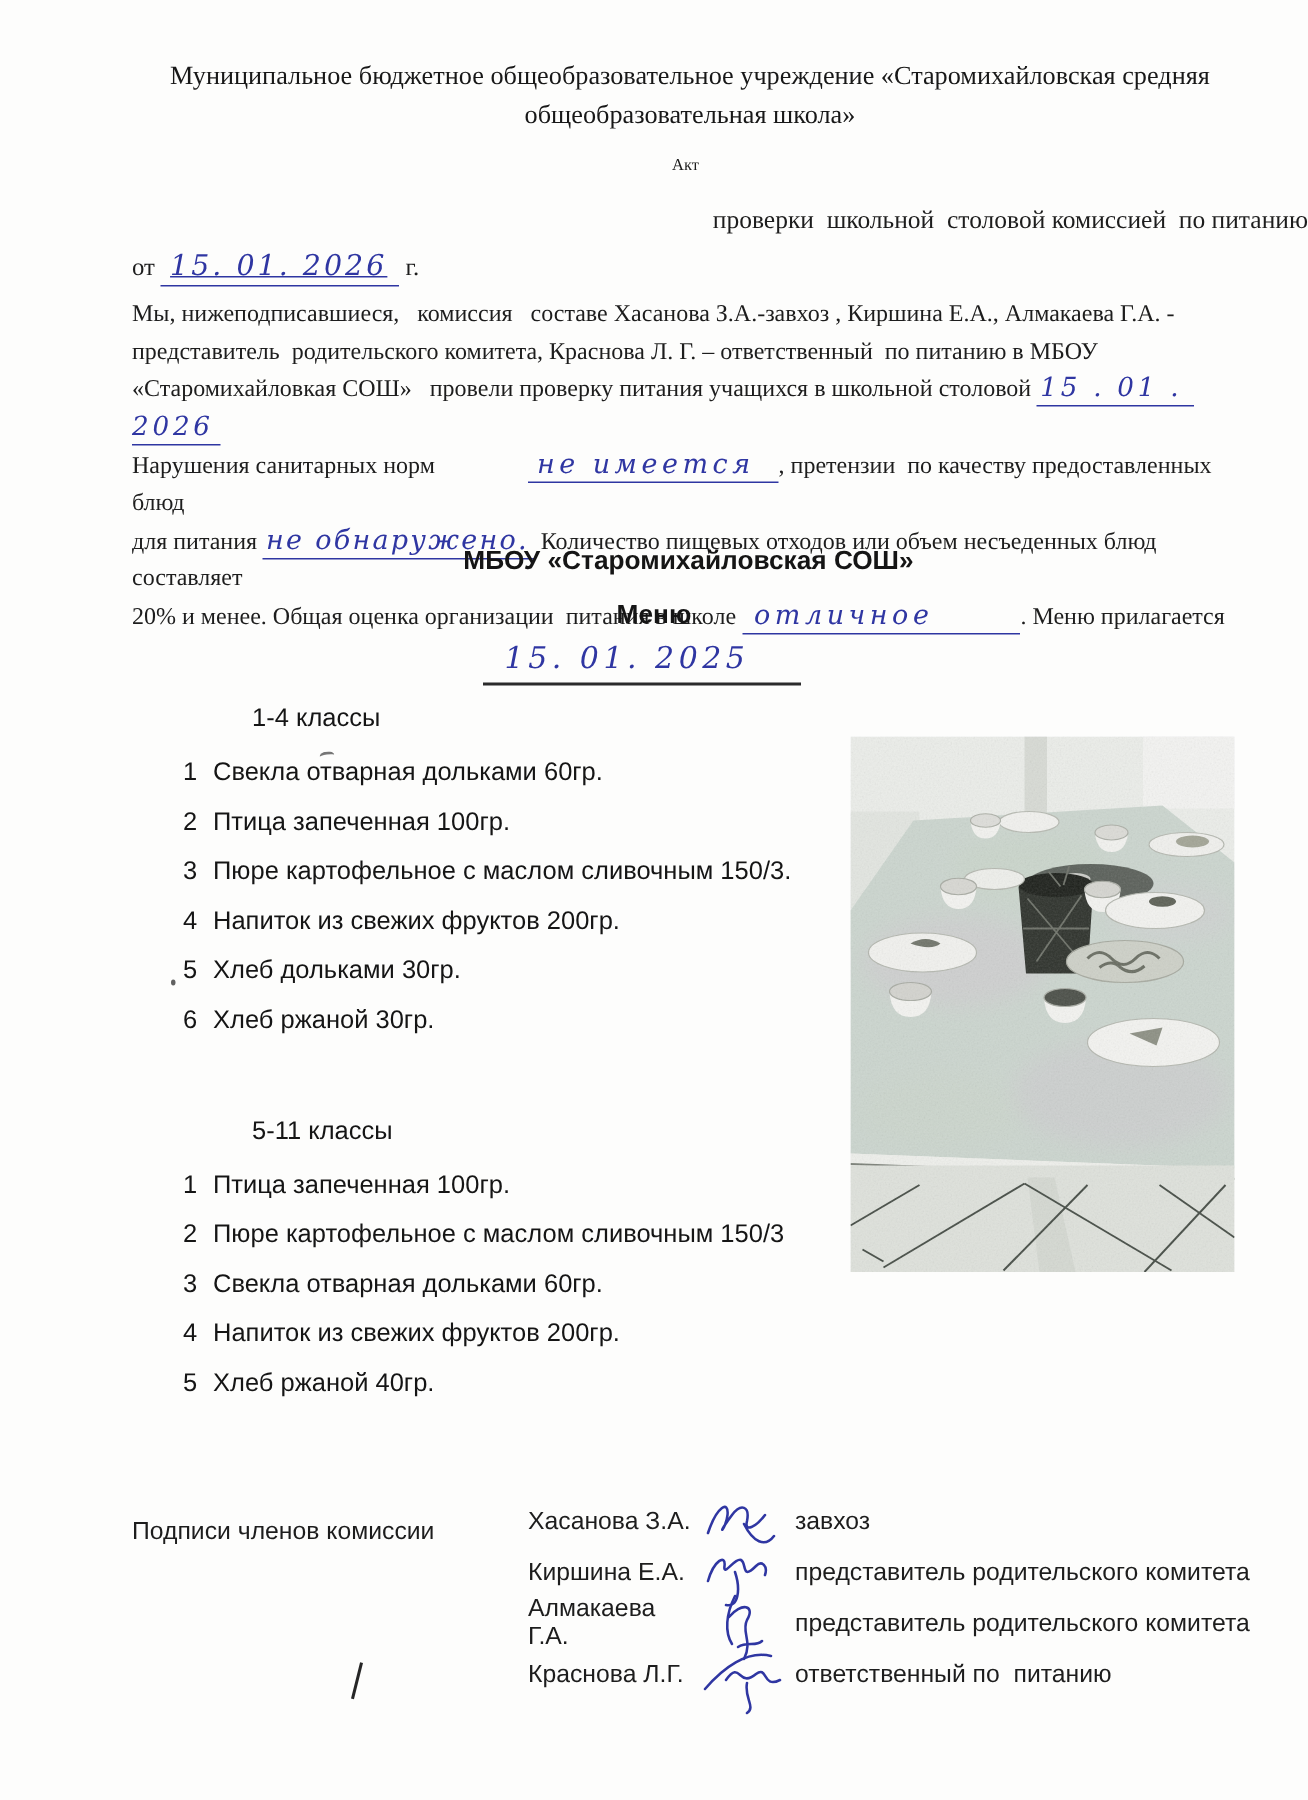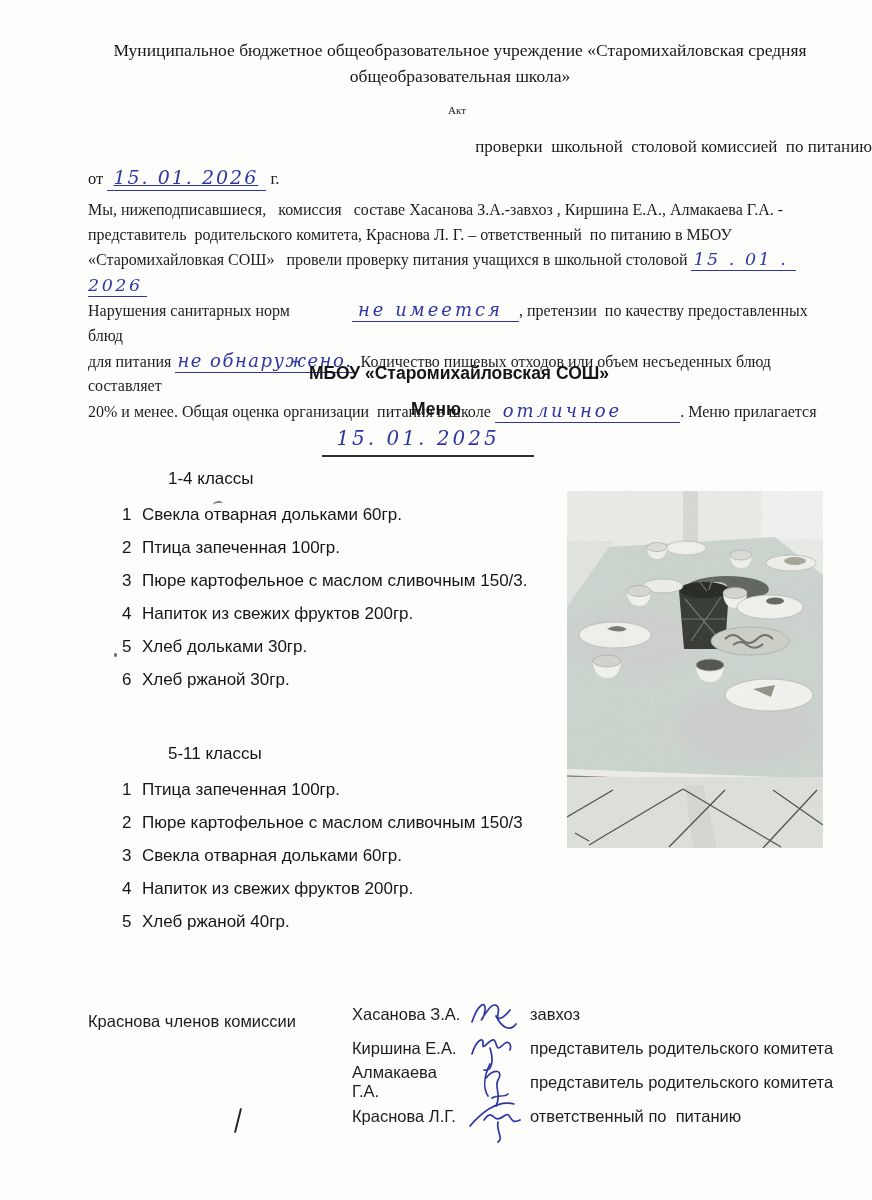--- a/index.html
+++ b/index.html
@@ -197,7 +197,7 @@
   </svg>
 </div>
 
-<div class="abs sig-label sans">Краснова членов комиссии</div>
+<div class="abs sig-label sans">Подписи членов комиссии</div>
 <div class="abs sig-rows sans">
   <div class="sig-row">
     <span class="name">Хасанова З.А.</span>

